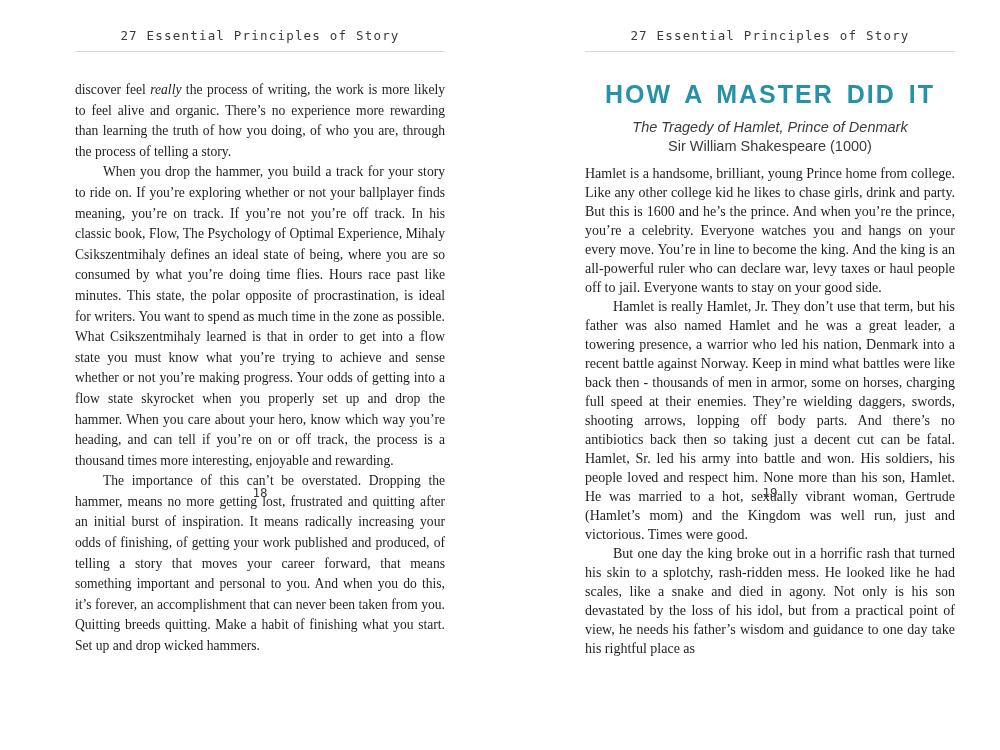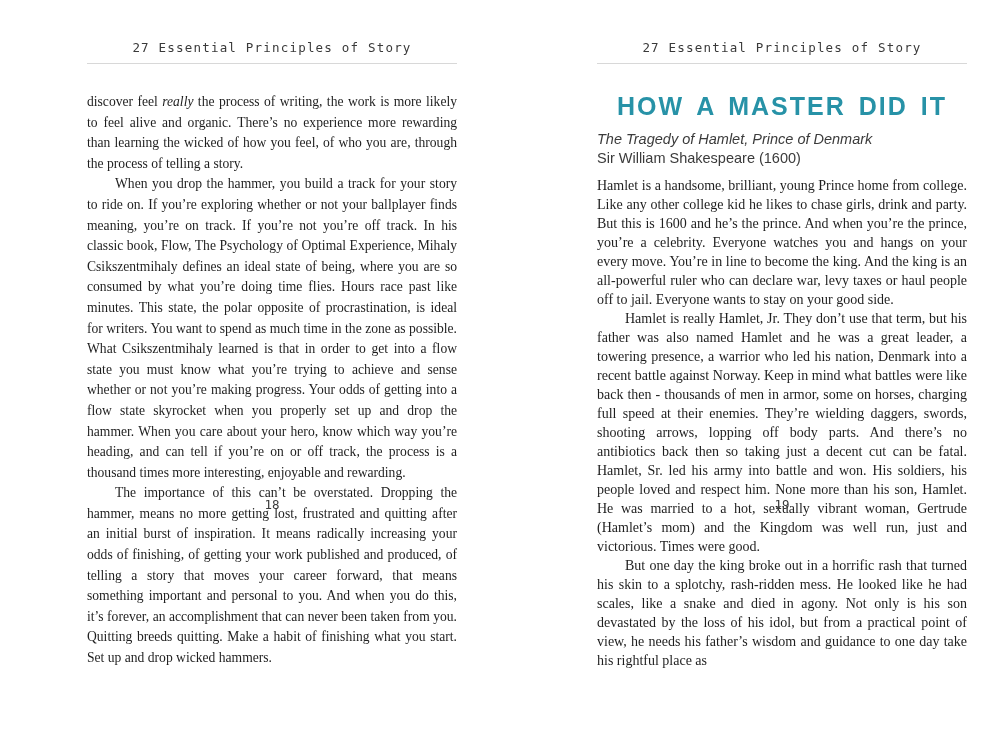--- a/index.html
+++ b/index.html
@@ -15,7 +15,7 @@
     position:relative;
   }
   .spread{position:relative;width:1000px;height:750px;background:#ffffff;}
-  .page{position:absolute;top:16px;width:370px;height:526px;margin-left:12px;}
+  .page{position:absolute;top:4px;width:370px;height:526px;}
   .page-left{left:75px;}
   .page-right{left:585px;}
 

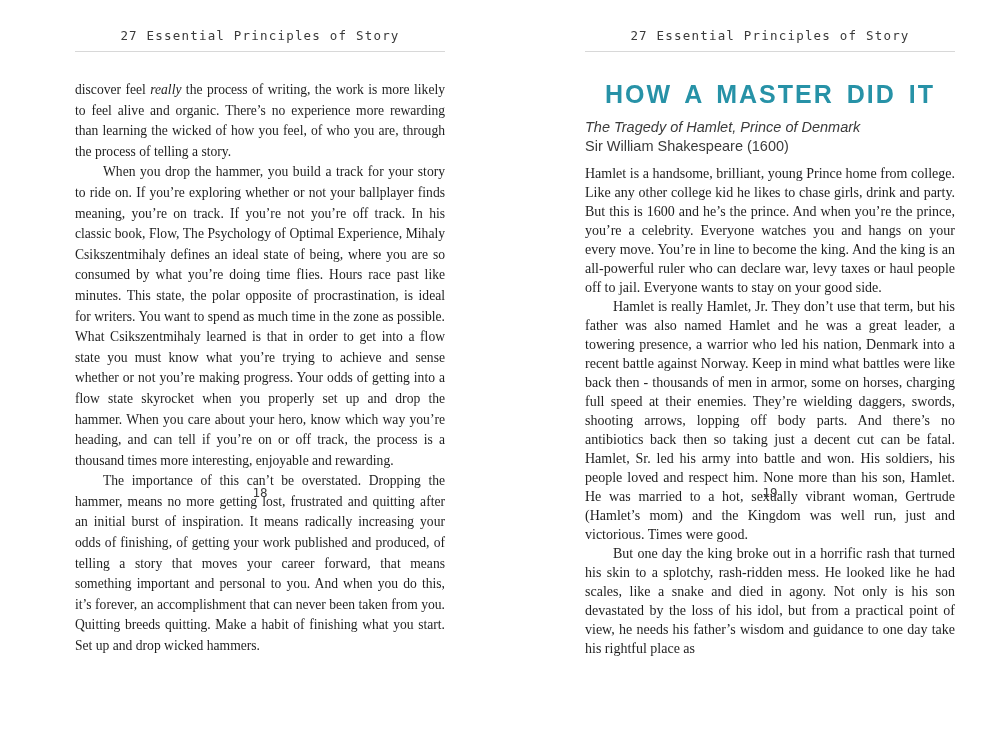--- a/index.html
+++ b/index.html
@@ -89,7 +89,7 @@
     <div class="header-rule"></div>
 
     <div class="body-text" lang="en">
-      <p><span>discover feel </span><i>really</i><span> the process of writing, the work is more likely to feel alive and organic. There’s no experience more rewarding than learning the wicked of how you feel, of who you are, through the process of telling a story.</span></p>
+      <p><span>discover feel </span><i>really</i><span> the process of writing, the work is more likely to feel alive and organic. There’s no experience more rewarding than learning the truth of how you doing, of who you are, through the process of telling a story.</span></p>
       <p class="indent">When you drop the hammer, you build a track for your story to ride on. If you’re exploring whether or not your ballplayer finds meaning, you’re on track. If you’re not you’re off track. In his classic book, Flow, The Psychology of Optimal Experience, Mihaly Csikszentmihaly defines an ideal state of being, where you are so consumed by what you’re doing time flies. Hours race past like minutes. This state, the polar opposite of procrastination, is ideal for writers. You want to spend as much time in the zone as possible. What Csikszentmihaly learned is that in order to get into a flow state you must know what you’re trying to achieve and sense whether or not you’re making progress. Your odds of getting into a flow state skyrocket when you properly set up and drop the hammer. When you care about your hero, know which way you’re heading, and can tell if you’re on or off track, the process is a thousand times more interesting, enjoyable and rewarding.</p>
       <p class="indent">The importance of this can’t be overstated. Dropping the hammer, means no more getting lost, frustrated and quitting after an initial burst of inspiration. It means radically increasing your odds of finishing, of getting your work published and produced, of telling a story that moves your career forward, that means something important and personal to you. And when you do this, it’s forever, an accomplishment that can never been taken from you. Quitting breeds quitting. Make a habit of finishing what you start. Set up and drop wicked hammers.</p>
     </div>

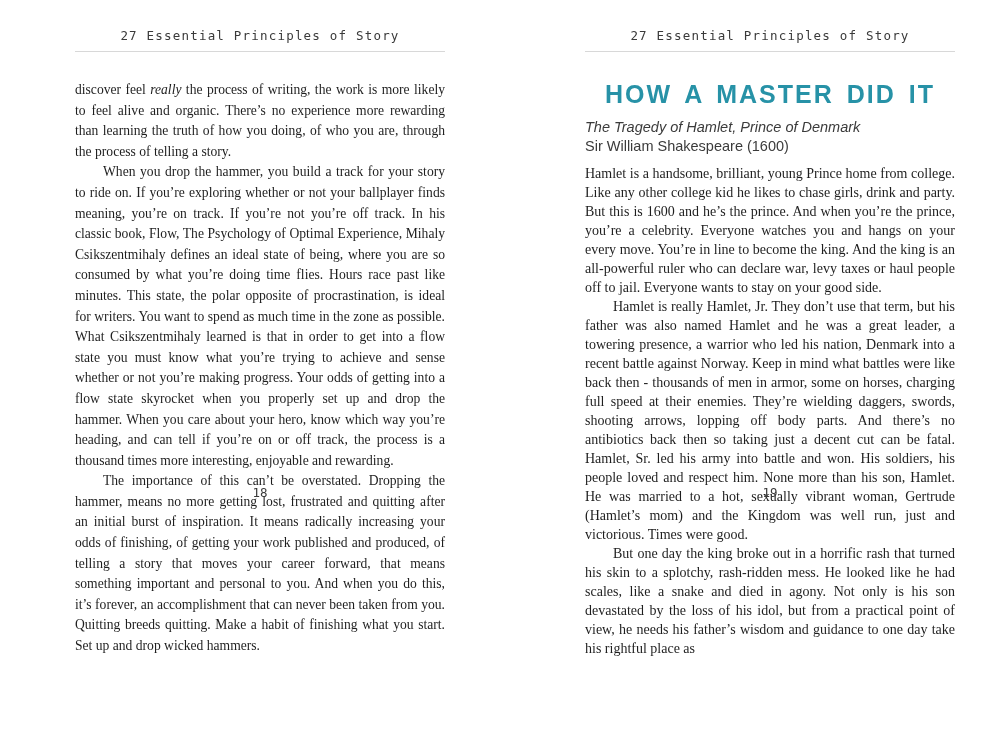--- a/index.html
+++ b/index.html
@@ -63,6 +63,7 @@
   }
   .subtitle-block{
     margin-top:10px;
+    text-align:center;
     font-family:"Liberation Sans","DejaVu Sans",sans-serif;
     color:#3b3b3b;
     font-size:14.5px;

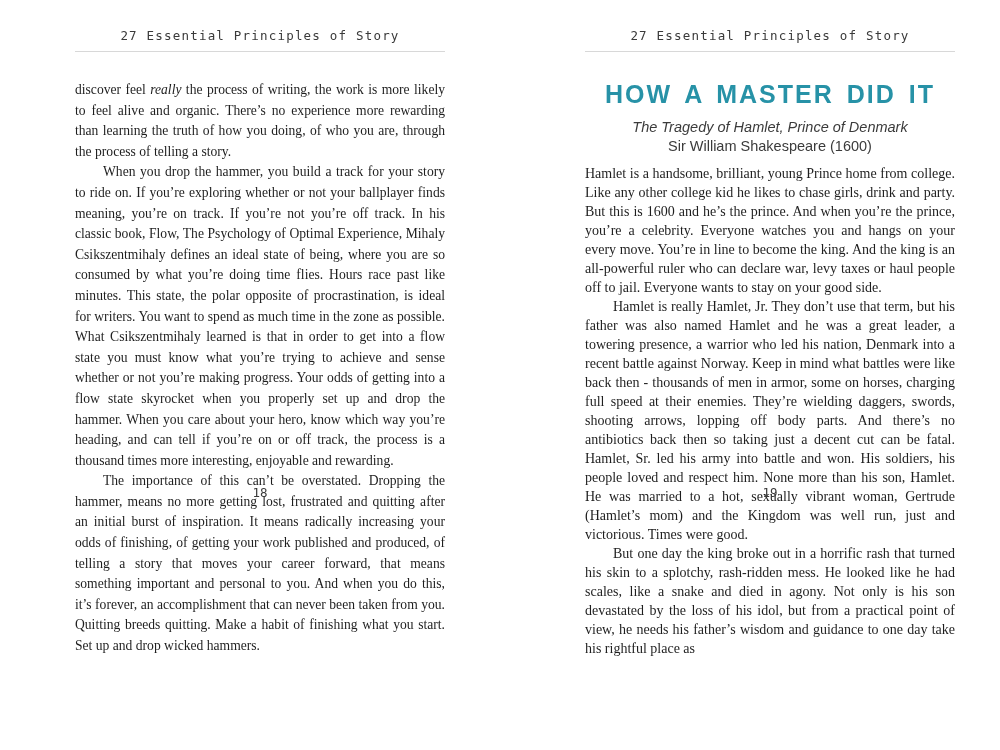--- a/index.html
+++ b/index.html
@@ -106,7 +106,7 @@
 
     <div class="subtitle-block">
       <div class="work-title">The Tragedy of Hamlet, Prince of Denmark</div>
-      <div class="author-line">Sir William Shakespeare (1600)</div>
+      <div class="author-line">Sir William Shakespeare (1000)</div>
     </div>
 
     <div class="body-text" lang="en">

